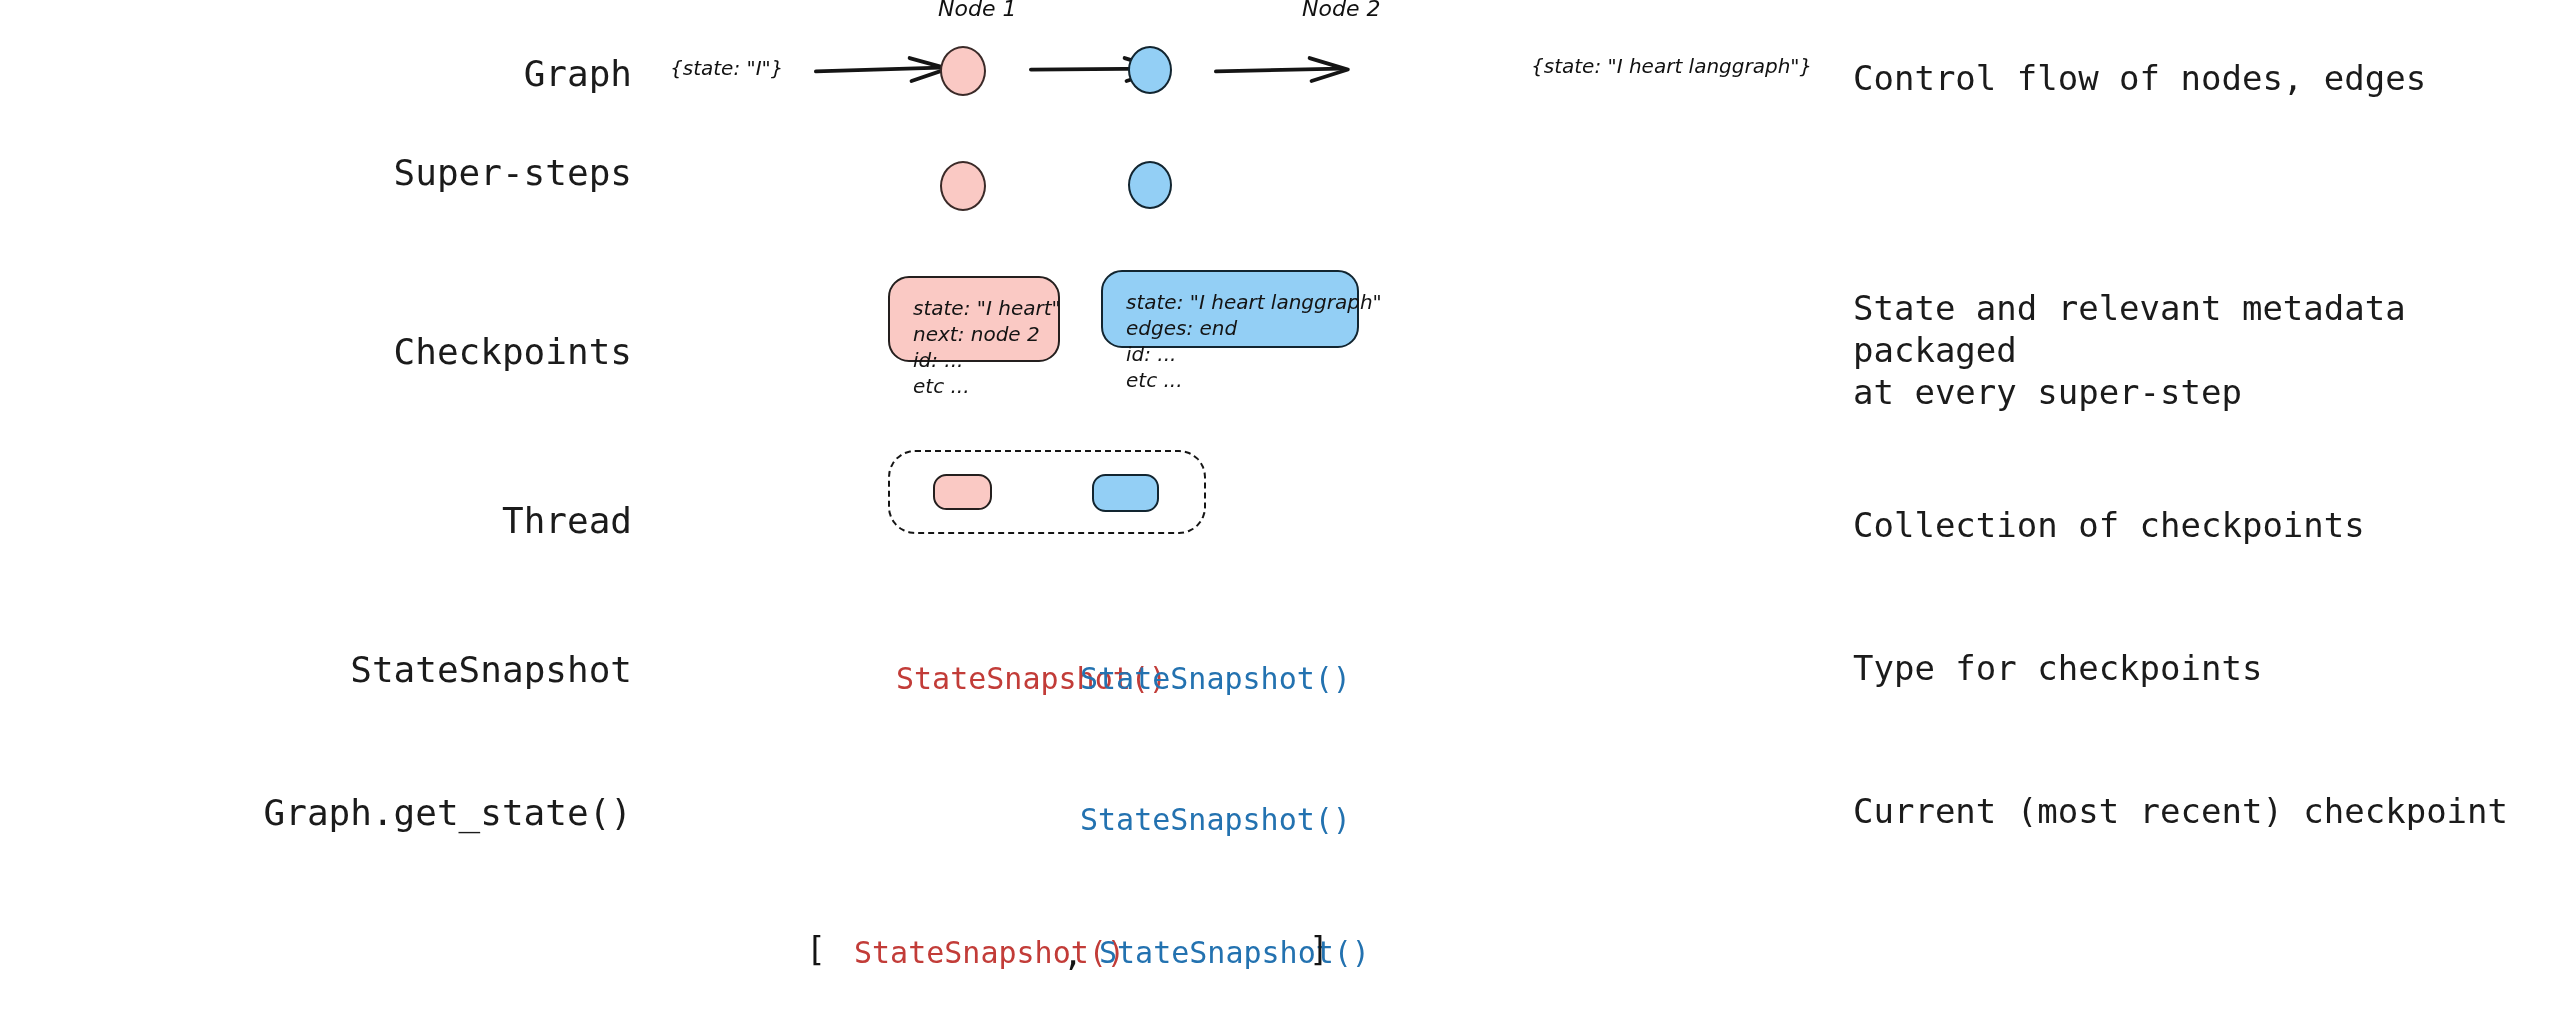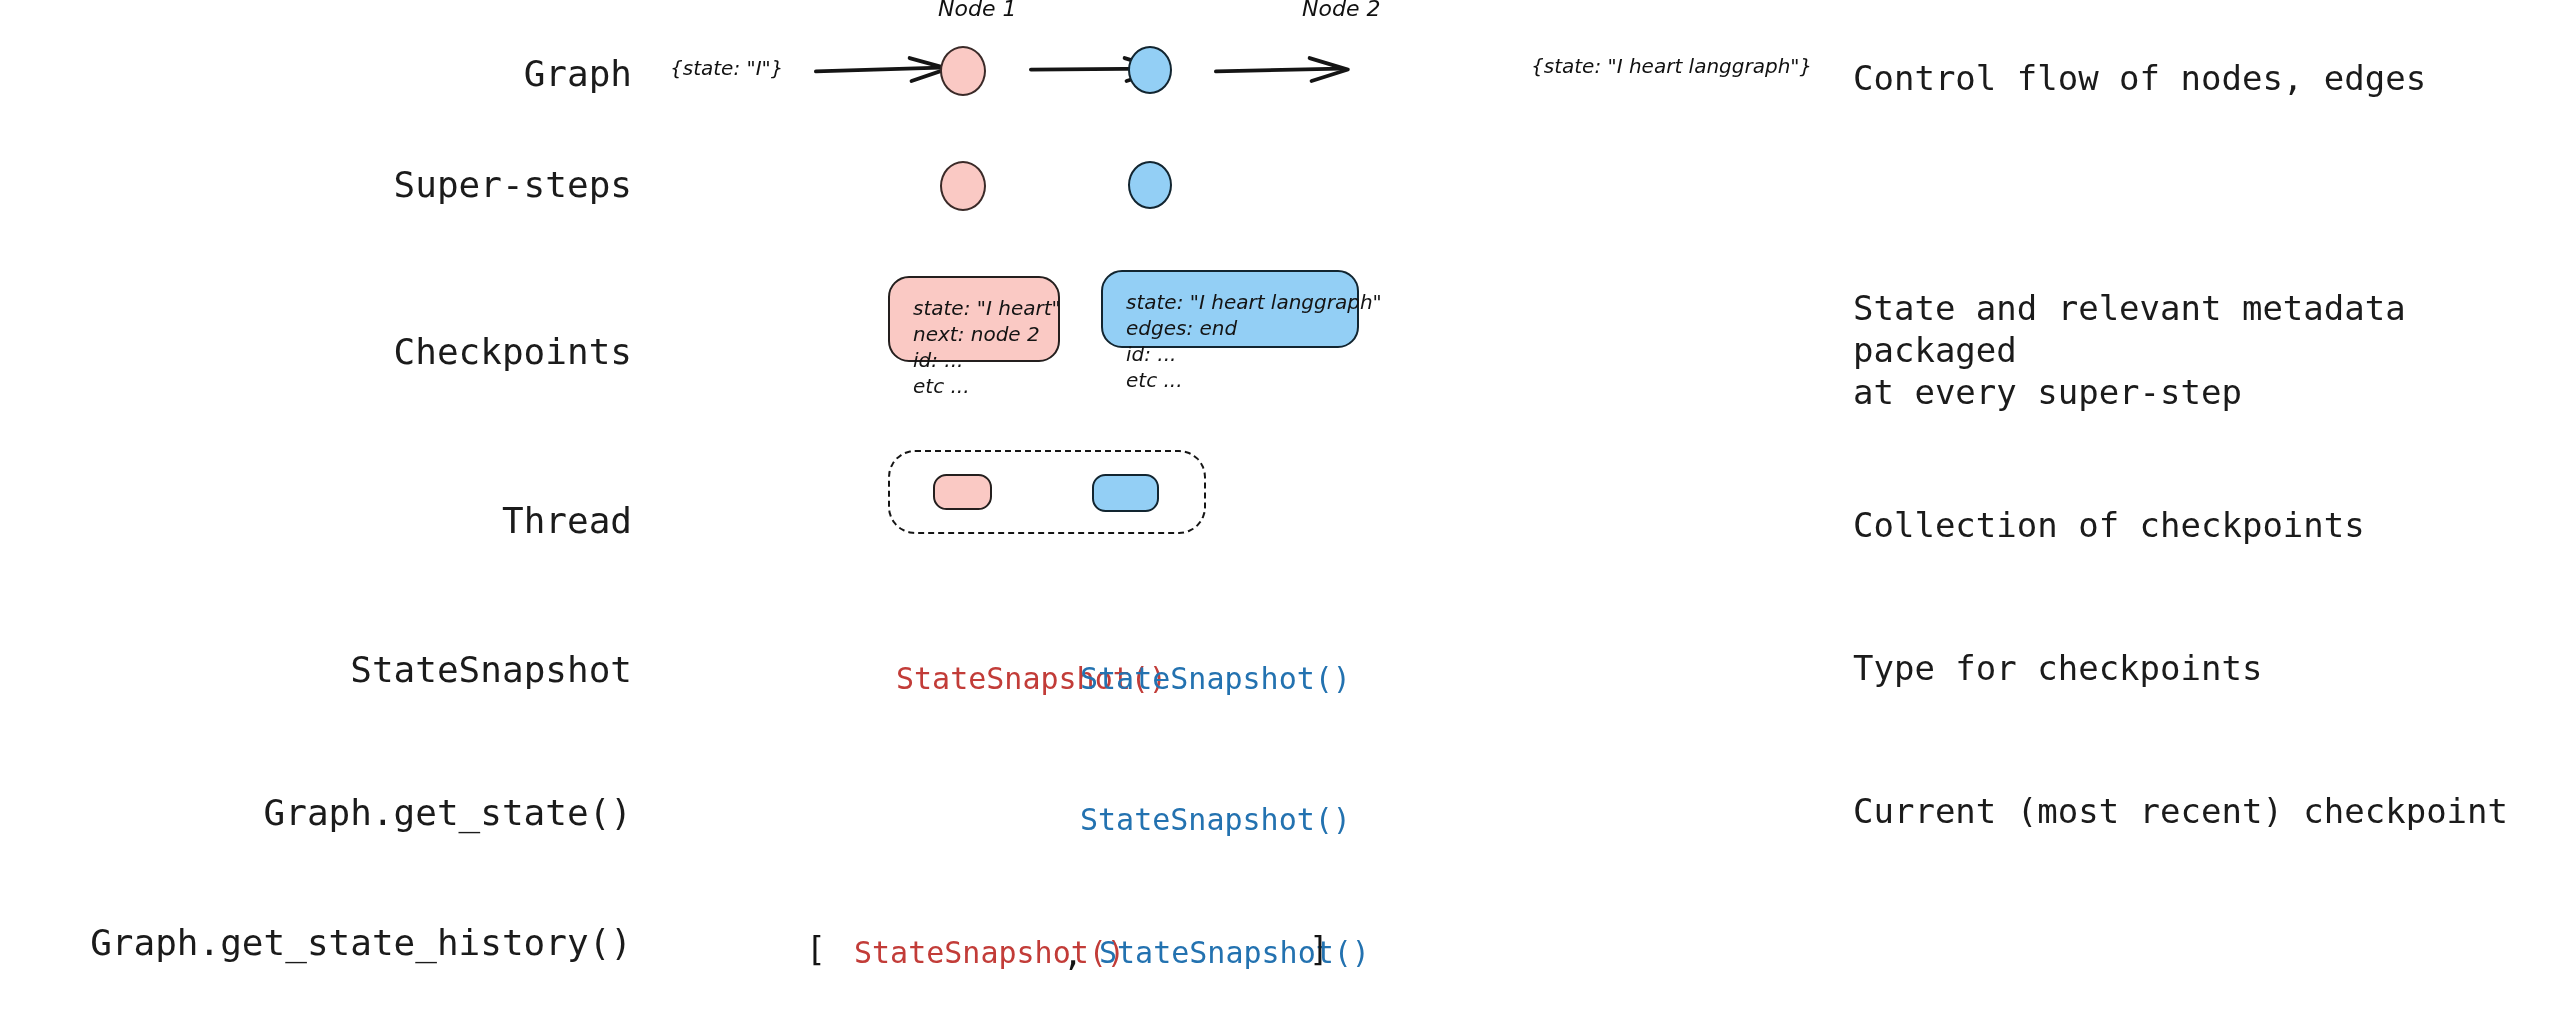--- a/index.html
+++ b/index.html
@@ -134,7 +134,7 @@
 
 <div class="label-col">
   <div class="row-label" style="top:73px">Graph</div>
-  <div class="row-label" style="top:184px">Super-steps</div>
+  <div class="row-label" style="top:172px">Super-steps</div>
   <div class="row-label" style="top:351px">Checkpoints</div>
   <div class="row-label" style="top:520px">Thread</div>
   <div class="row-label" style="top:669px">StateSnapshot</div>

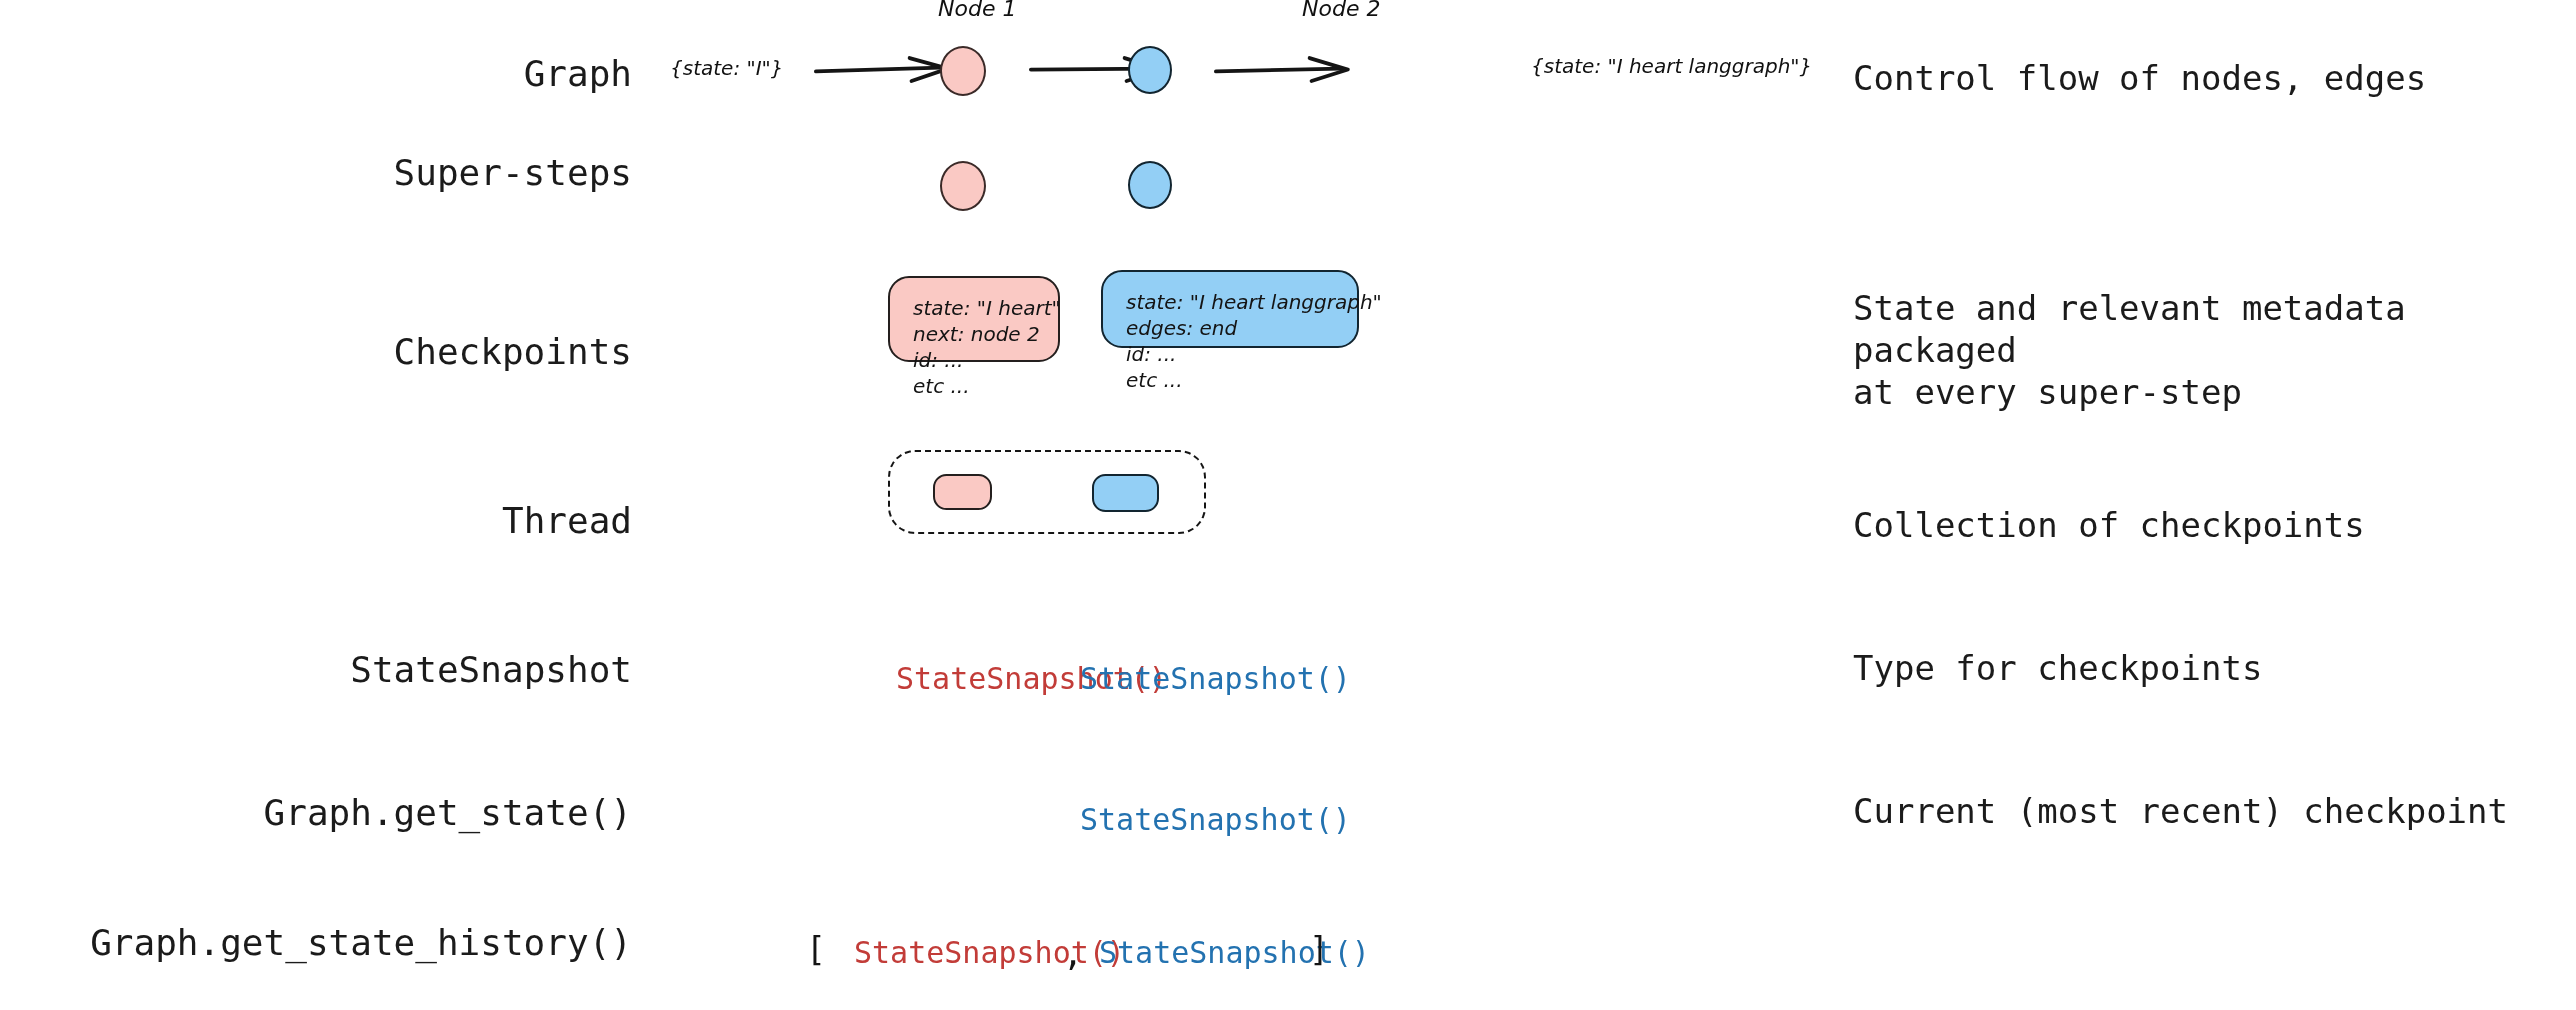--- a/index.html
+++ b/index.html
@@ -139,7 +139,6 @@
   <div class="row-label" style="top:520px">Thread</div>
   <div class="row-label" style="top:669px">StateSnapshot</div>
   <div class="row-label" style="top:812px">Graph.get_state()</div>
-  <div class="row-label" style="top:942px">Graph.get_state_history()</div>
 </div>
 
 <div class="canvas">

